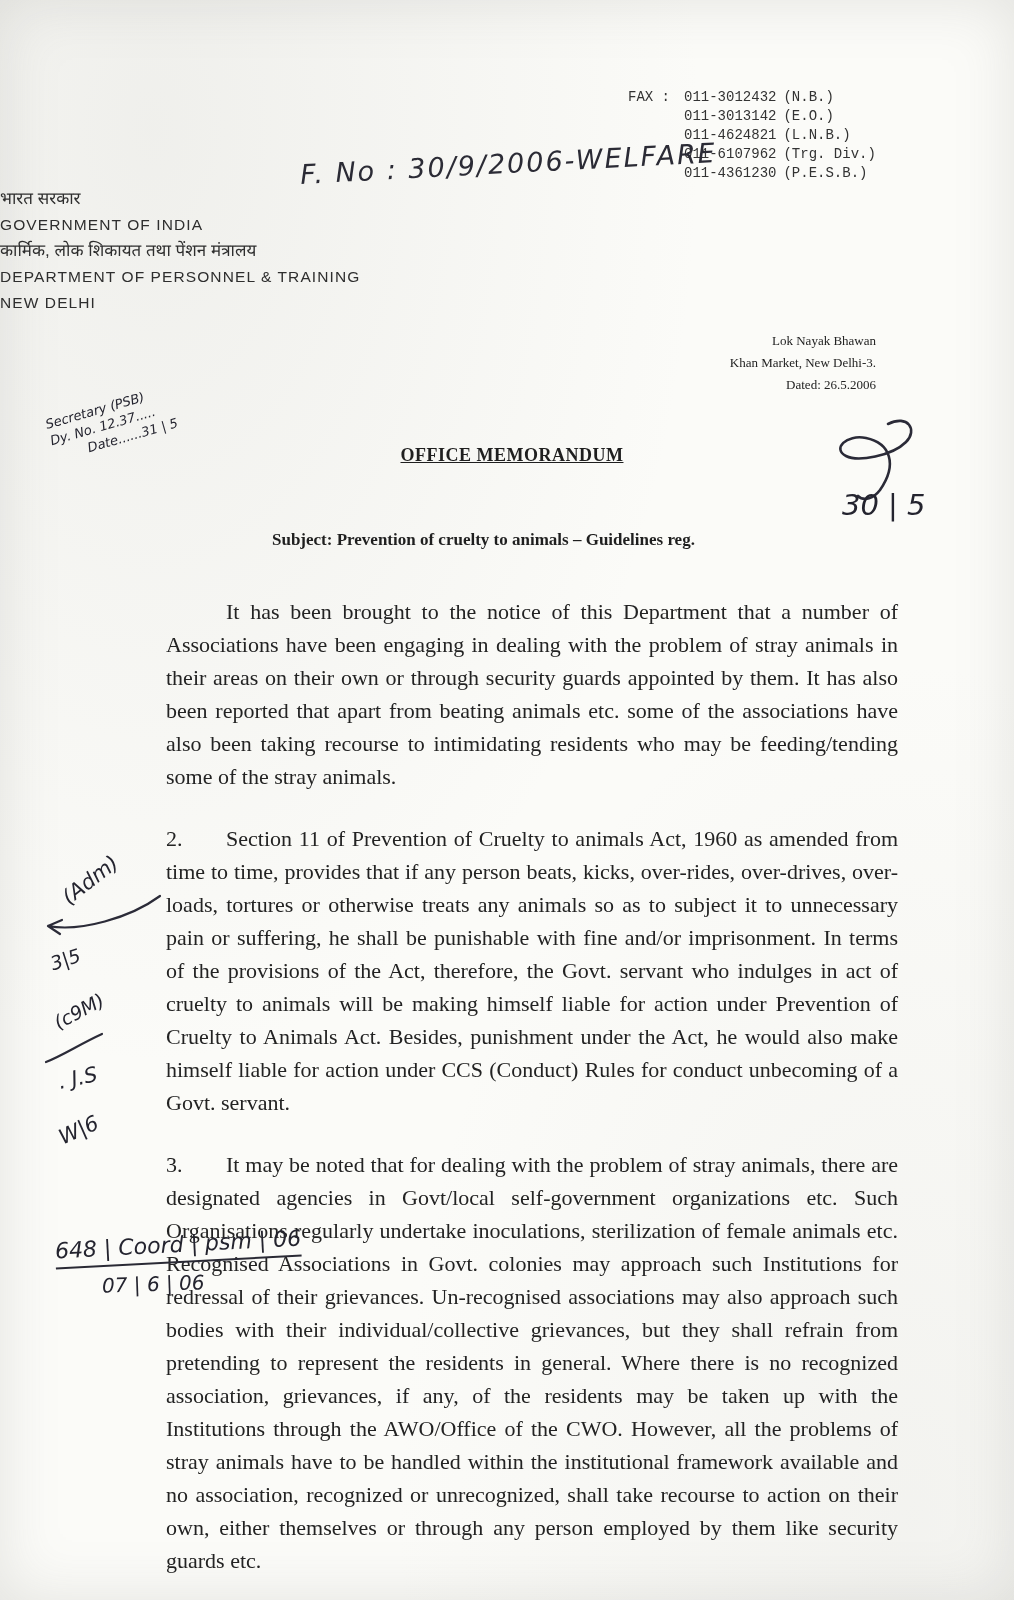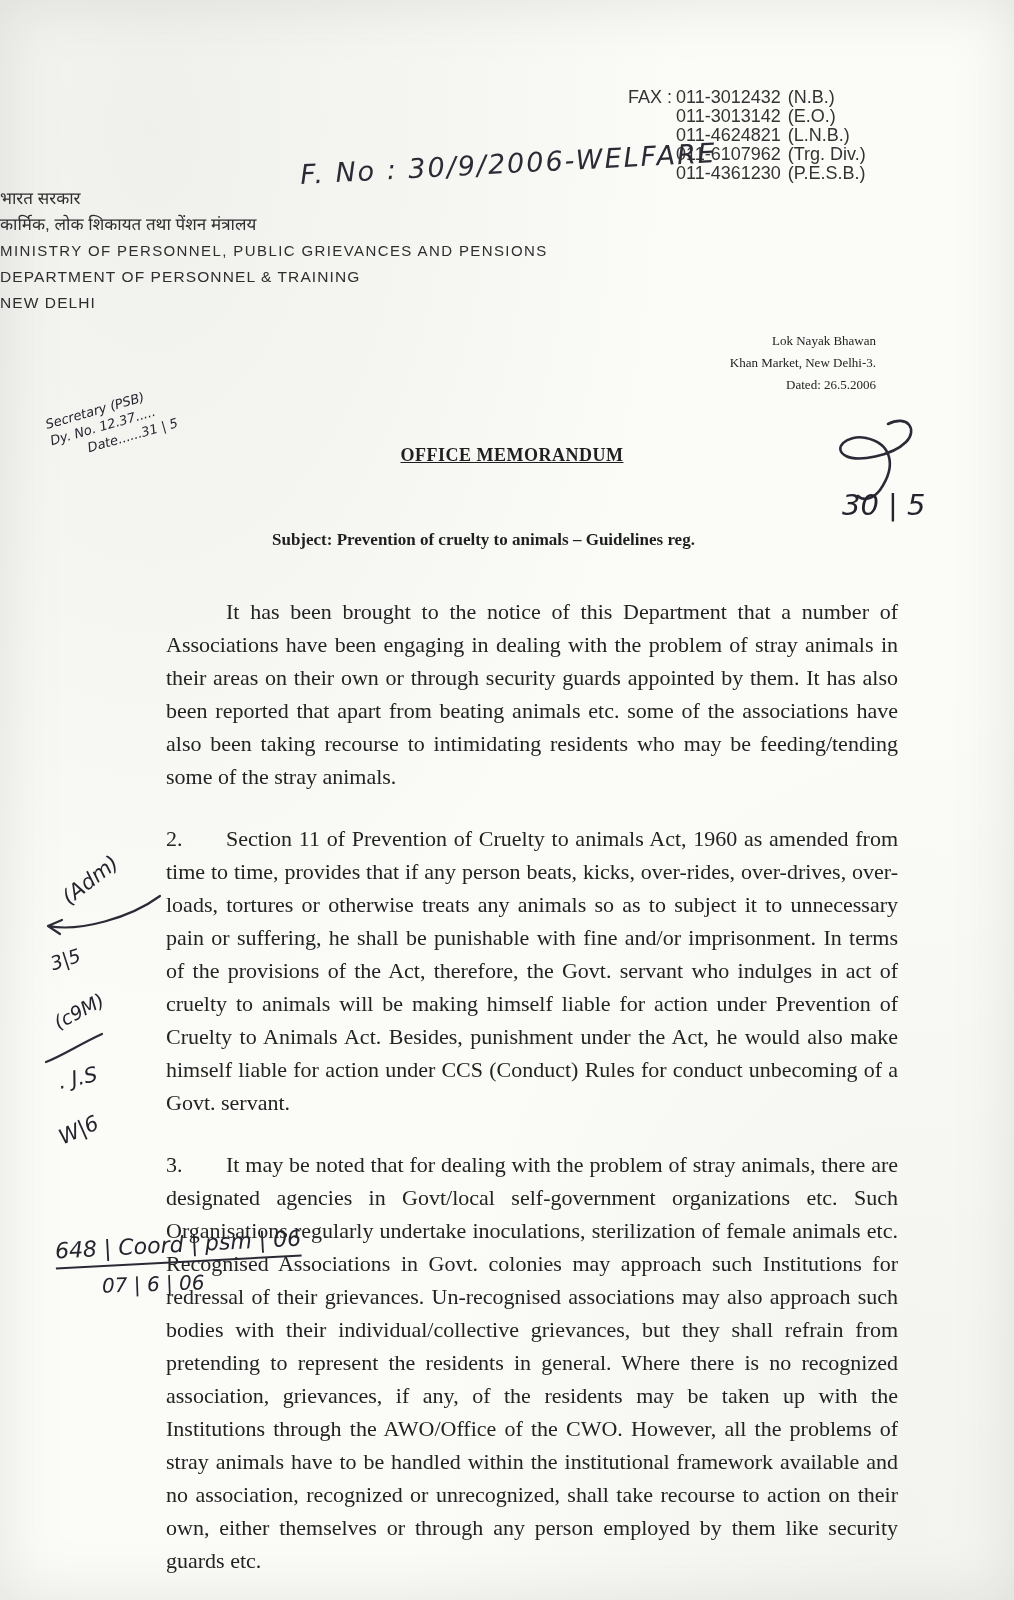--- a/index.html
+++ b/index.html
@@ -15,8 +15,8 @@
   }
 
   
-  .fax { position:absolute; left:628px; top:88px; font-family:Liberation Sans, sans-serif;
-         font-size:18px; line-height:19px; color:#333; display:flex; gap:4px; }
+  .fax { position:absolute; left:628px; top:88px; font-family:Liberation Mono, monospace;
+         font-size:14px; line-height:19px; color:#333; display:flex; gap:14px; }
   .fax-label { white-space:nowrap; }
   .fax-row { white-space:nowrap; }
   .fax-suffix { padding-left:7px; }

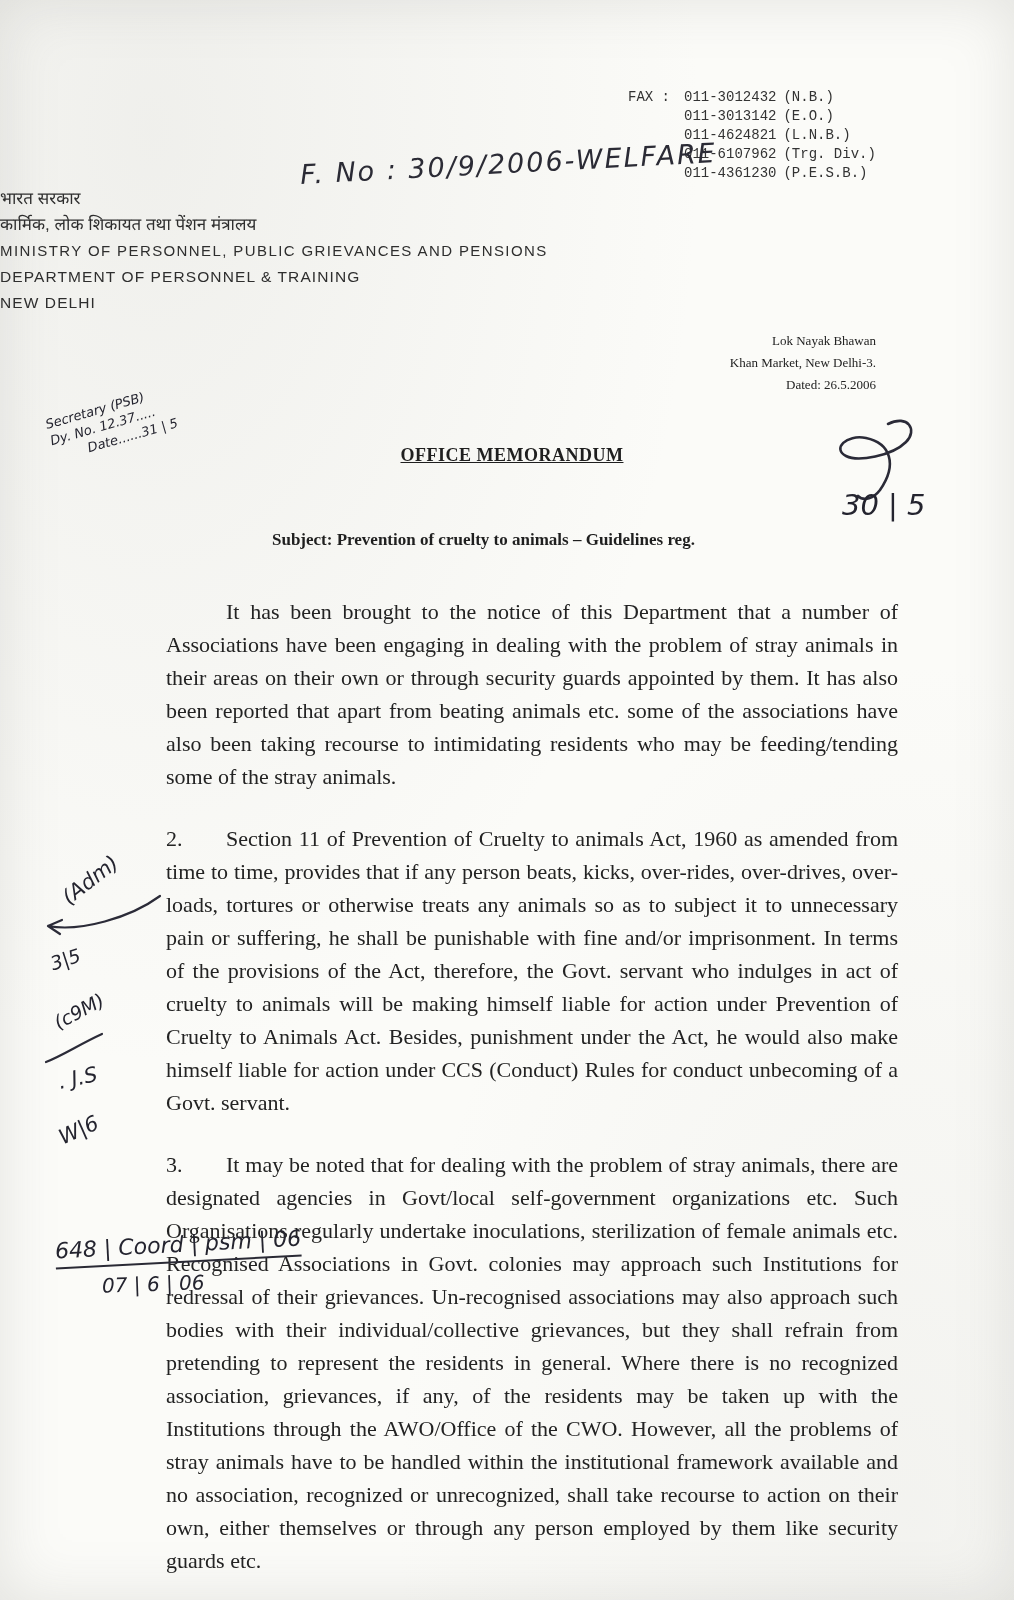--- a/index.html
+++ b/index.html
@@ -95,6 +95,7 @@
 
   <div class="letterhead">
     <div class="lh-line lh-hindi">भारत सरकार</div>
+    <div class="lh-line lh-en">GOVERNMENT OF INDIA</div>
     <div class="lh-line lh-hindi">कार्मिक, लोक शिकायत तथा पेंशन मंत्रालय</div>
     <div class="lh-line lh-en-sm">MINISTRY OF PERSONNEL, PUBLIC GRIEVANCES AND PENSIONS</div>
     <div class="lh-line lh-en">DEPARTMENT OF PERSONNEL &amp; TRAINING</div>

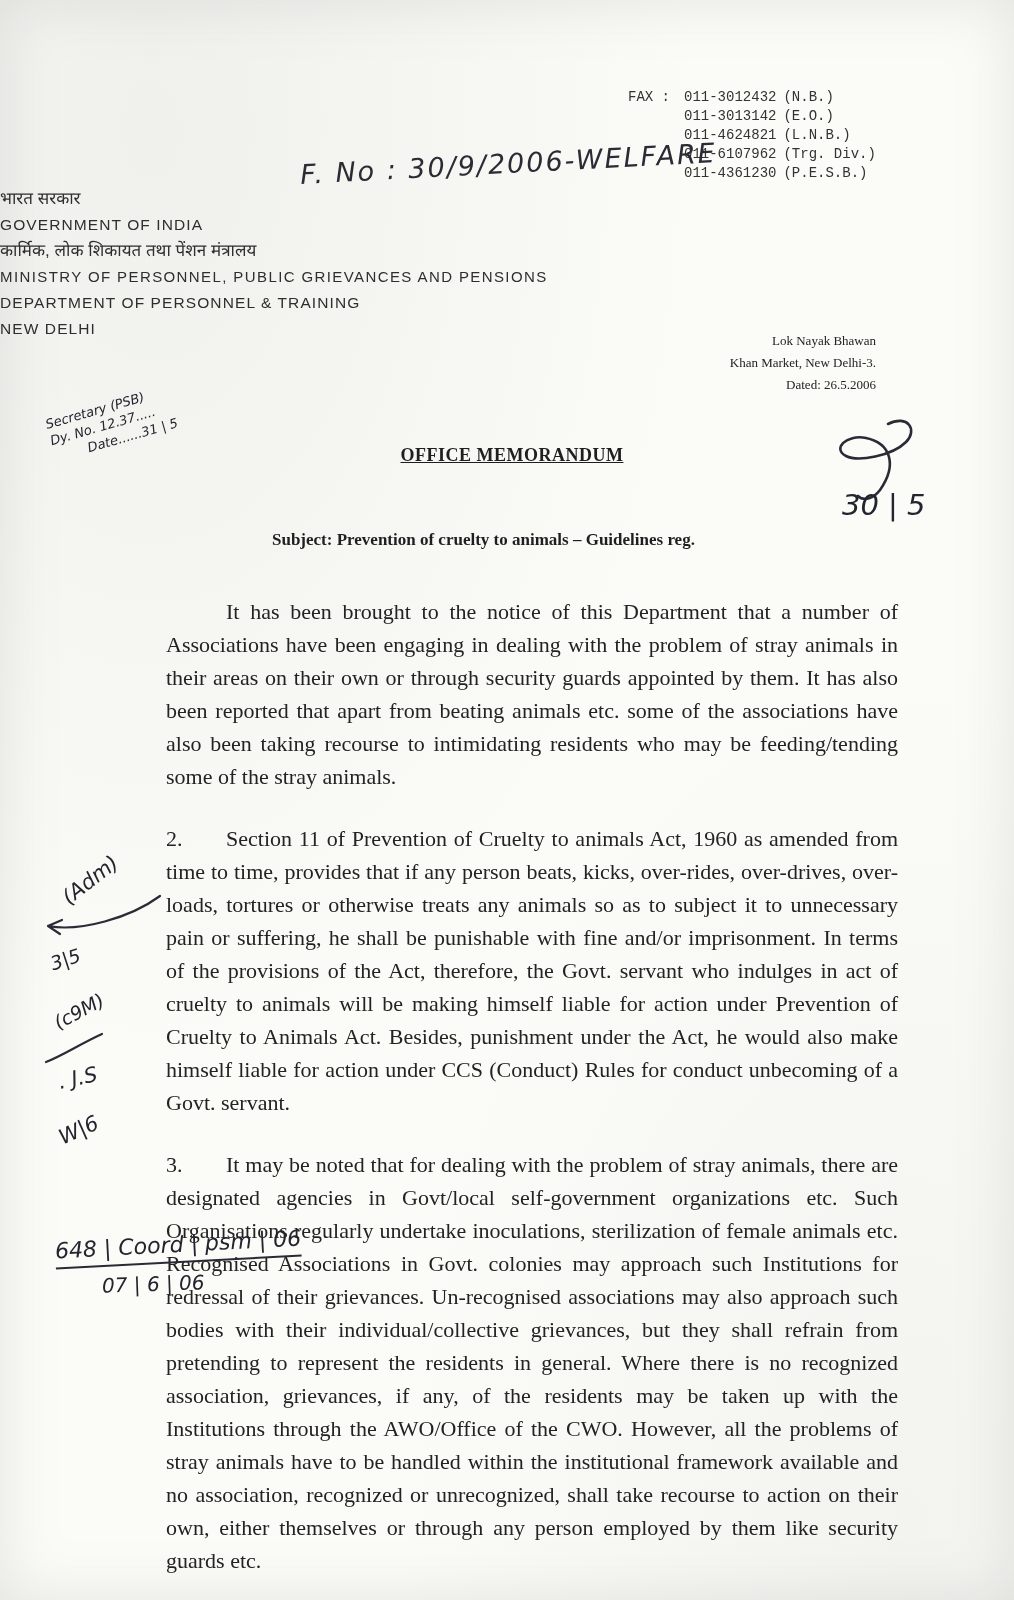--- a/index.html
+++ b/index.html
@@ -97,7 +97,6 @@
     <div class="lh-line lh-hindi">भारत सरकार</div>
     <div class="lh-line lh-en">GOVERNMENT OF INDIA</div>
     <div class="lh-line lh-hindi">कार्मिक, लोक शिकायत तथा पेंशन मंत्रालय</div>
-    <div class="lh-line lh-en-sm">MINISTRY OF PERSONNEL, PUBLIC GRIEVANCES AND PENSIONS</div>
     <div class="lh-line lh-en">DEPARTMENT OF PERSONNEL &amp; TRAINING</div>
     <div class="lh-line lh-en">NEW DELHI</div>
   </div>

